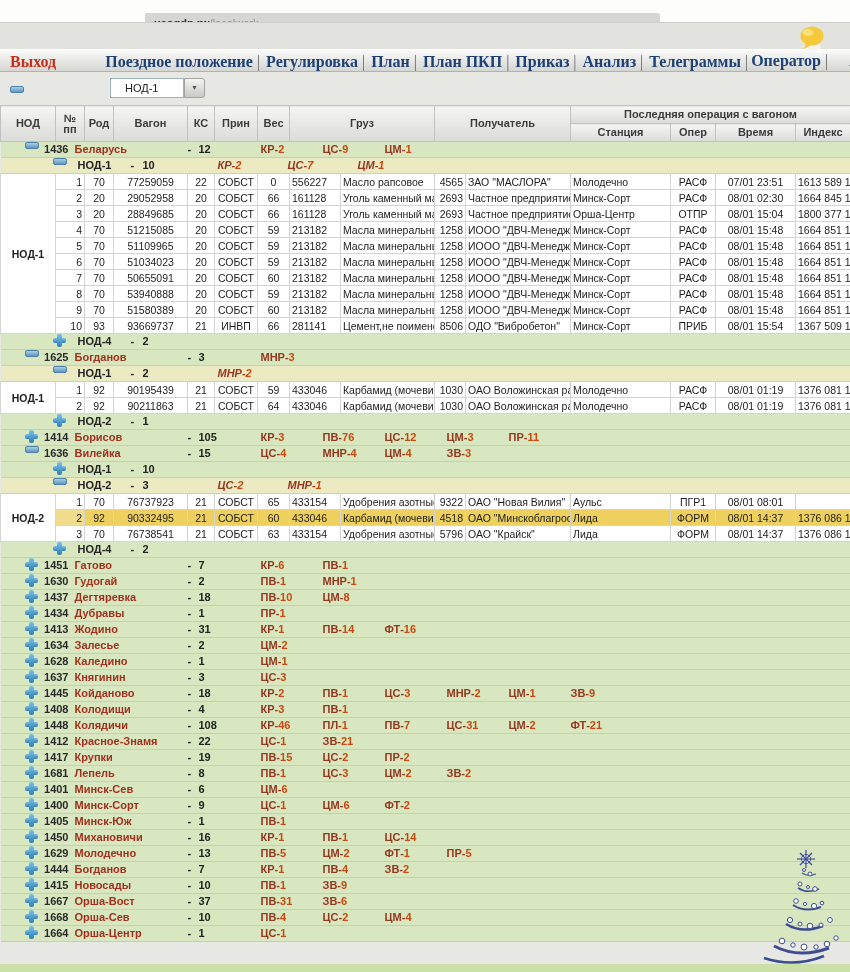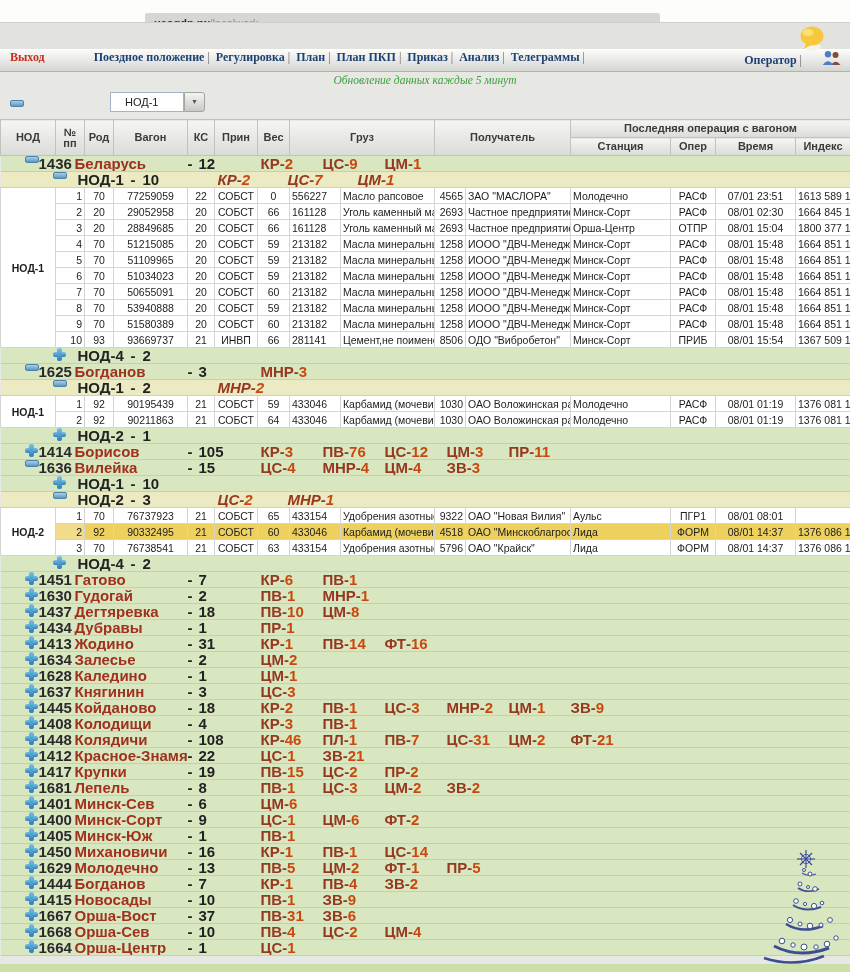--- a/index.html
+++ b/index.html
@@ -17,8 +17,8 @@
 
   
   .menu-bar{height:21px;background:linear-gradient(#fbfbfa,#d5d5d2);border-top:1px solid #fff;
-            border-bottom:1px solid #b2b2b0;display:flex;align-items:flex-start;
-            font-family:"Liberation Serif",serif;font-weight:bold;font-size:12px;color:#1d4174;}
+            border-bottom:1px solid #b2b2b0;display:flex;align-items:flex-end;
+            font-family:"Liberation Serif",serif;font-weight:bold;font-size:16px;color:#1d4174;}
   .exit-link{color:#c5311a;margin-left:10px;margin-right:46px;cursor:pointer;}
   .menu-item{margin:0 3px;cursor:pointer;white-space:nowrap;font-family:Liberation Serif, serif;}
   .menu-item::after{content:"\00a0|";color:#666;font-weight:normal;}

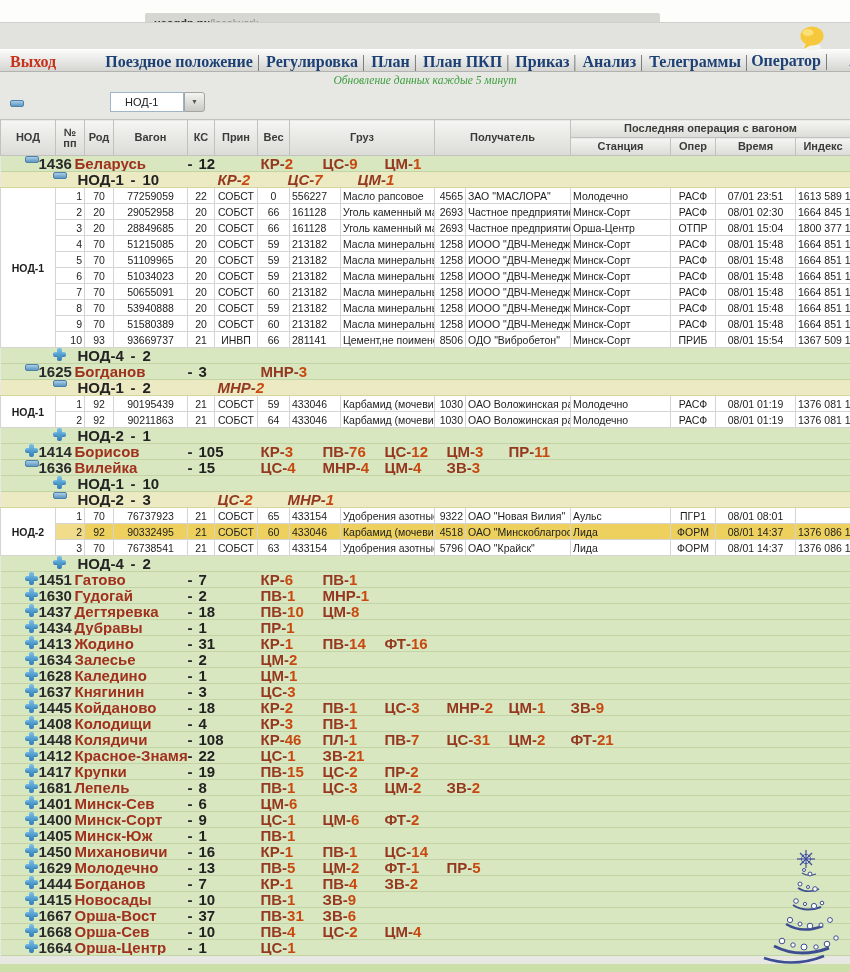--- a/index.html
+++ b/index.html
@@ -130,7 +130,6 @@
     </span>
   </div>
 
-  <div class="page-subtitle">Обновление данных каждые 5 минут</div>
 
   <div class="filter-row">
     <span class="bar-icon"></span>

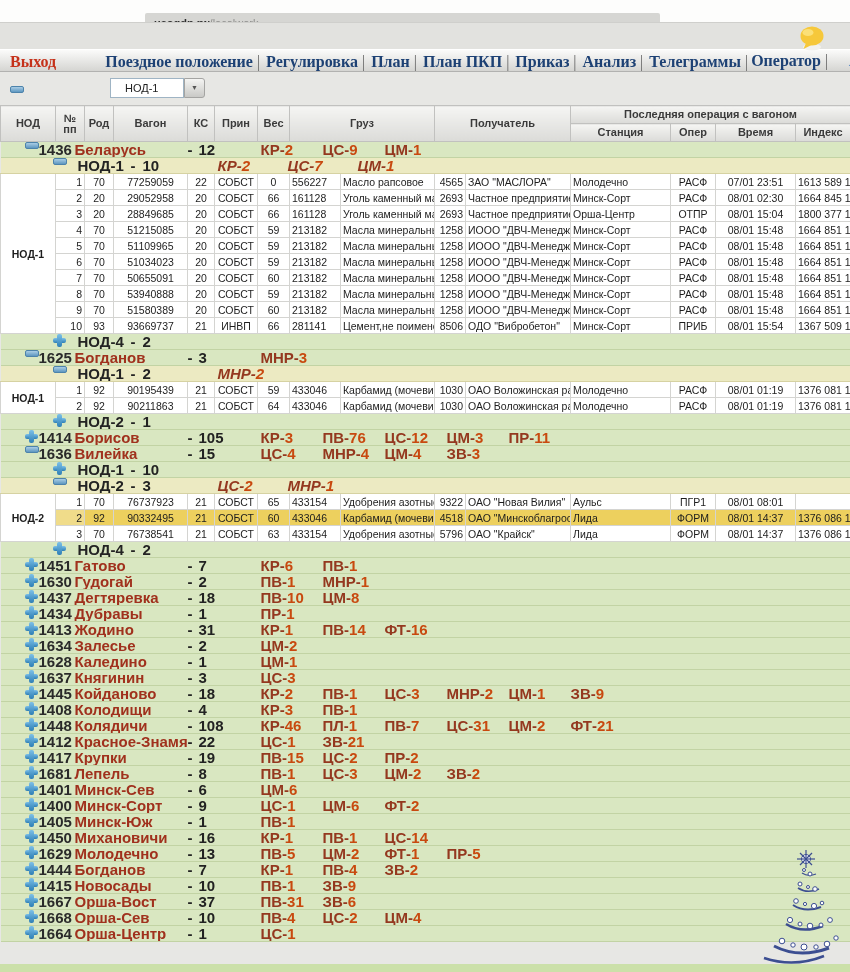--- a/index.html
+++ b/index.html
@@ -57,7 +57,7 @@
   tr.grp td{background:#d9e7c1;border-top:1px solid #e6f0d4;border-bottom:1px solid #c2d3a4;}
   tr.sub td{background:#eceac2;border-top:1px solid #f4f2d8;border-bottom:1px solid #d6d2a2;}
 
-  .line{position:relative;height:15px;line-height:15px;font-weight:bold;font-size:15px;}
+  .line{position:relative;height:15px;line-height:15px;font-weight:bold;font-size:11px;}
   .line span{position:absolute;top:0;}
   .ic{position:absolute;cursor:pointer;}
   .ic-plus{width:13px;height:13px;top:1px;}

